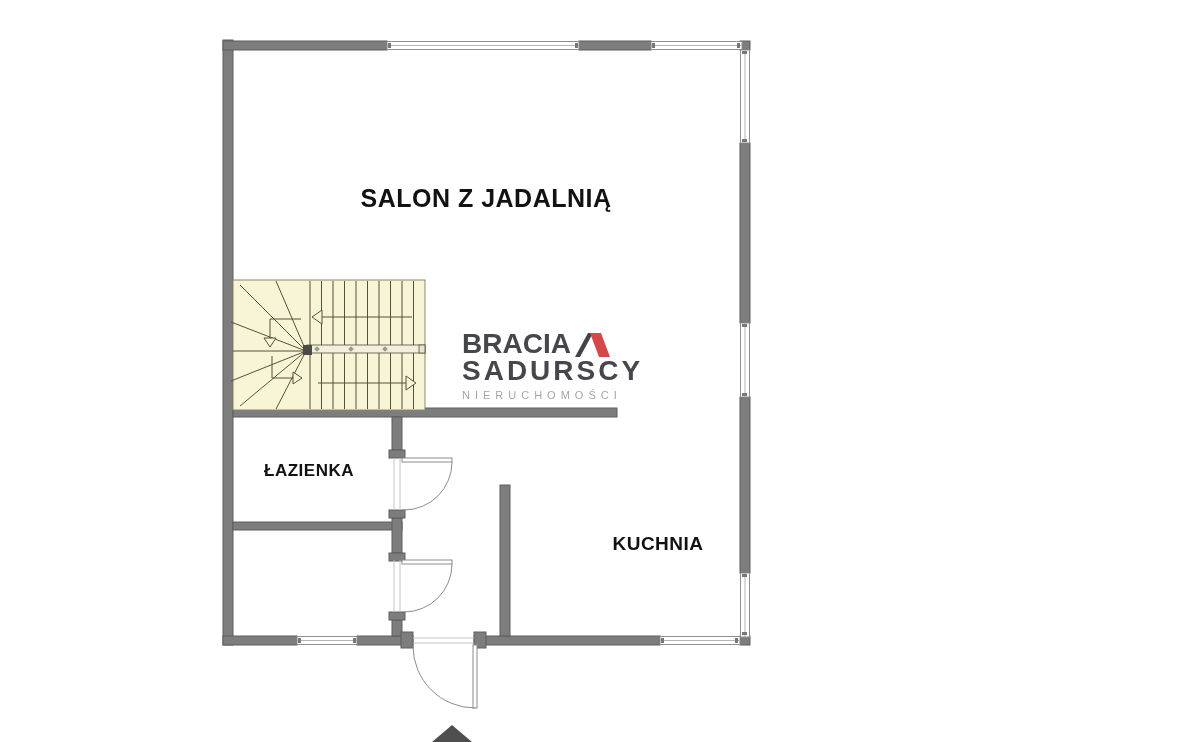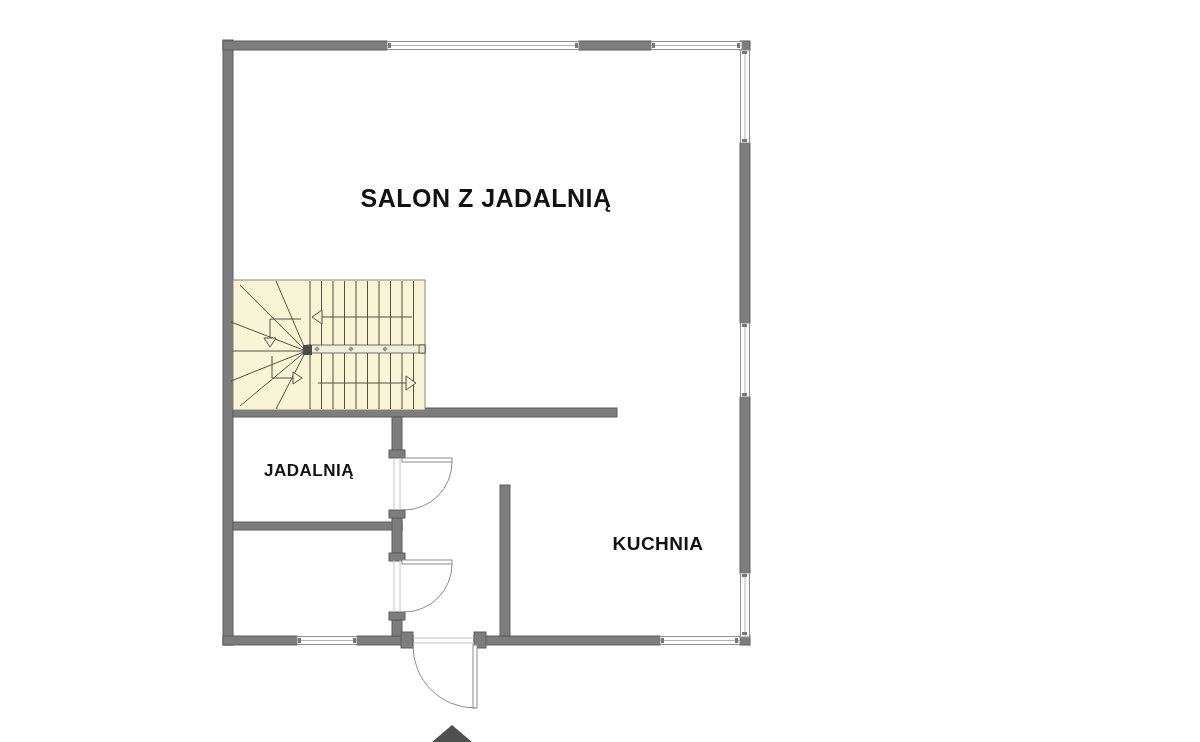--- a/index.html
+++ b/index.html
@@ -205,6 +205,17 @@
   <div class="room-label label-lazienka">JADALNIĄ</div>
   <div class="room-label label-kuchnia">KUCHNIA</div>
 
+  <div class="logo">
+    <div class="logo-line1">
+      <span>BRACIA</span>
+      <svg class="logo-mark" viewBox="0 0 36 24">
+        <polygon points="0,24 13,0 18,0 5,24" fill="#2e2e35"></polygon>
+        <polygon points="15,0 26,0 35,24 24,24" fill="#d03438"></polygon>
+      </svg>
+    </div>
+    <div class="logo-line2">SADURSCY</div>
+    <div class="logo-line3">NIERUCHOMOŚCI</div>
+  </div>
 
 </div>
 

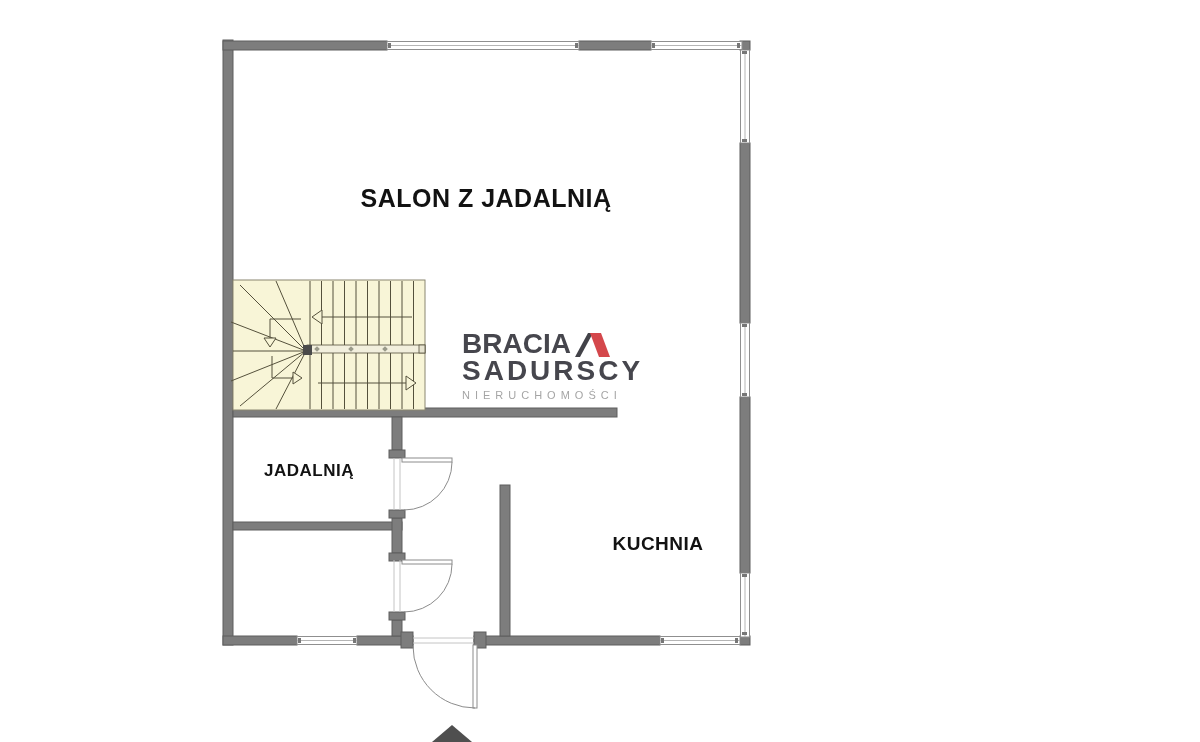--- a/index.html
+++ b/index.html
@@ -202,7 +202,7 @@
   </svg>
 
   <div class="room-label label-salon">SALON Z JADALNIĄ</div>
-  <div class="room-label label-lazienka">JADALNIĄ</div>
+  <div class="room-label label-lazienka">ŁAZIENKA</div>
   <div class="room-label label-kuchnia">KUCHNIA</div>
 
   <div class="logo">

